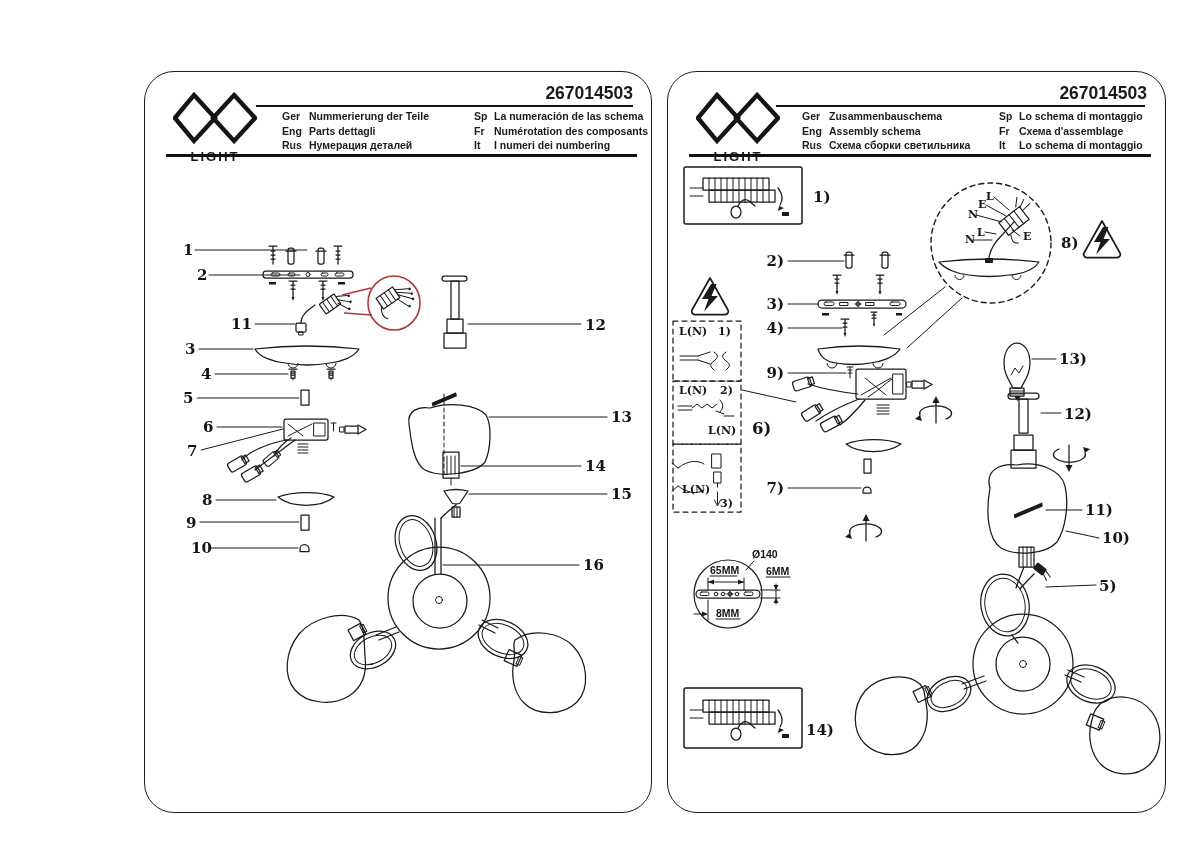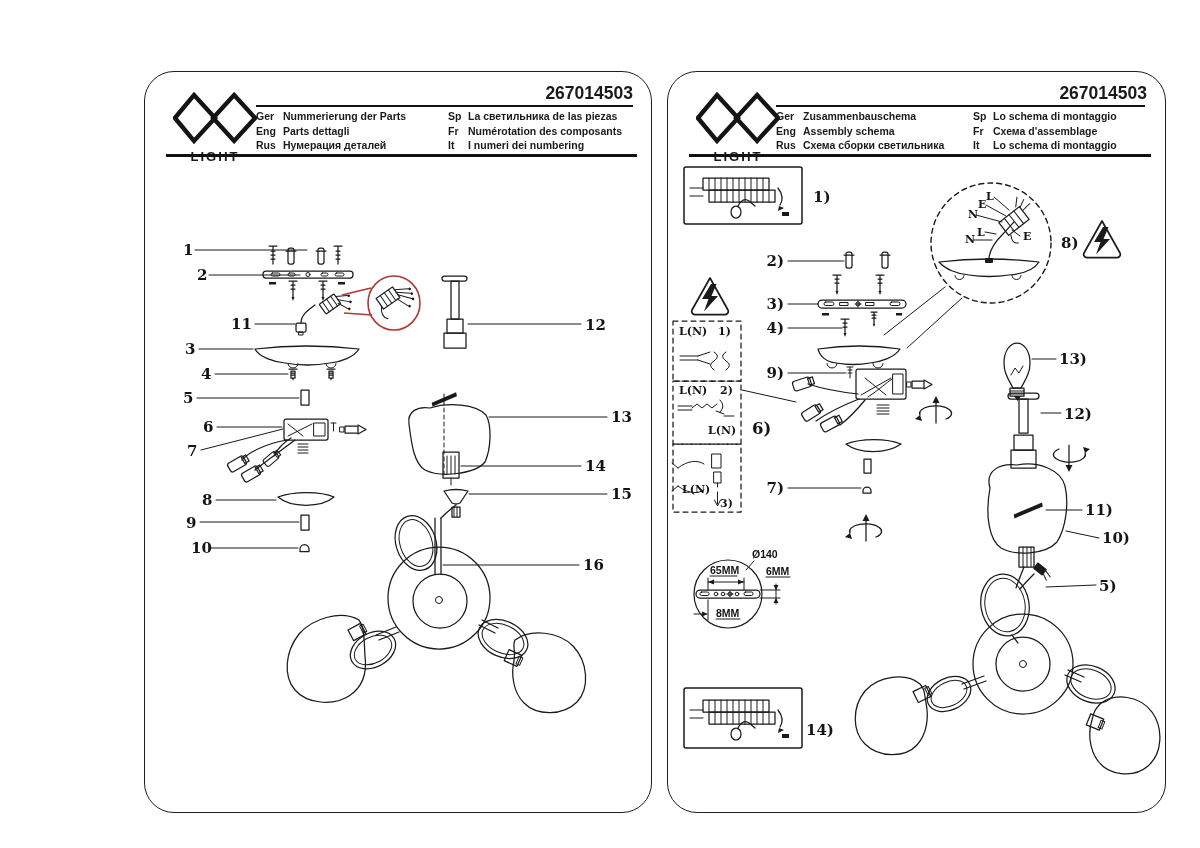--- a/index.html
+++ b/index.html
@@ -17,7 +17,7 @@
   .rule-bot{position:absolute;height:2.6px;background:#121212;}
   .langcol{position:absolute;font:bold 10.5px "Liberation Sans",sans-serif;}
   .langrow{display:flex;line-height:14.5px;white-space:nowrap;}
-  .lg{width:27px;flex:0 0 27px;}
+  .lg{width:27px;flex:0 0 27px;margin-left:26px;}
 
   
   .ln{fill:none;stroke:var(--ink);stroke-width:1.25;stroke-linecap:round;stroke-linejoin:round;}

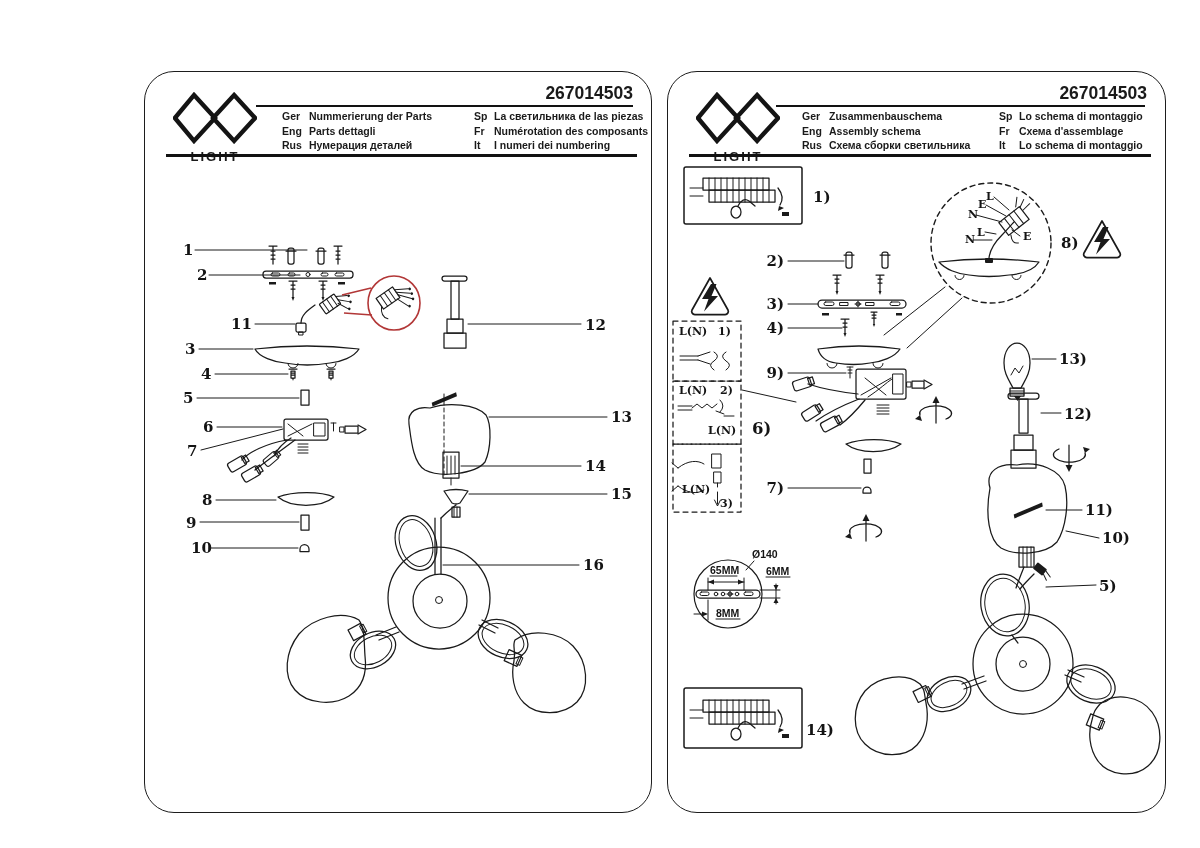--- a/index.html
+++ b/index.html
@@ -50,7 +50,7 @@
     <div class="langcol" style="left:111px;top:37px;">
       <div class="langrow">
           <span class="lg">Ger</span>
-          <span>Nummerierung der Parts</span>
+          <span>Nummerierung der Teile</span>
         </div>
       <div class="langrow">
           <span class="lg">Eng</span>

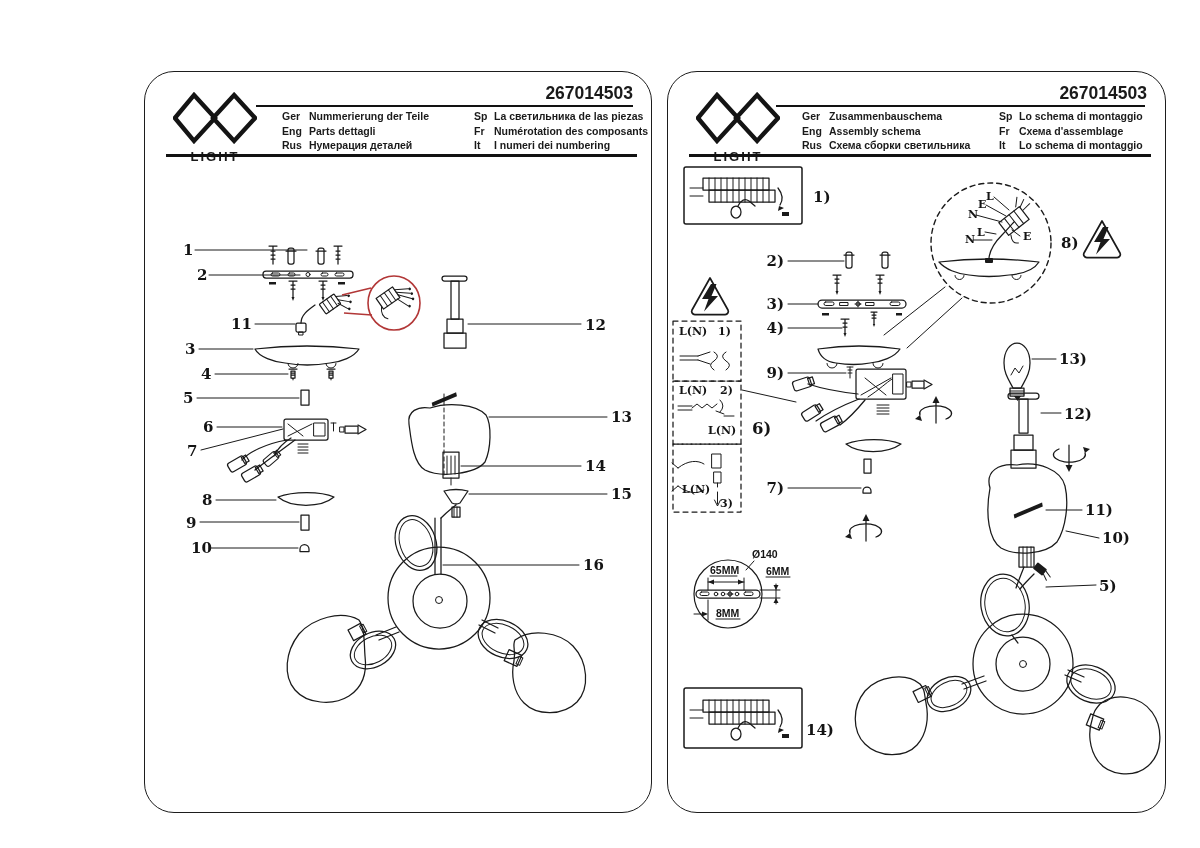--- a/index.html
+++ b/index.html
@@ -64,7 +64,7 @@
     <div class="langcol" style="left:303px;top:37px;">
       <div class="langrow">
           <span class="lg" style="flex-basis:20px;width:20px">Sp</span>
-          <span>La светильника de las piezas</span>
+          <span>La numeración de las schema</span>
         </div>
       <div class="langrow">
           <span class="lg" style="flex-basis:20px;width:20px">Fr</span>

